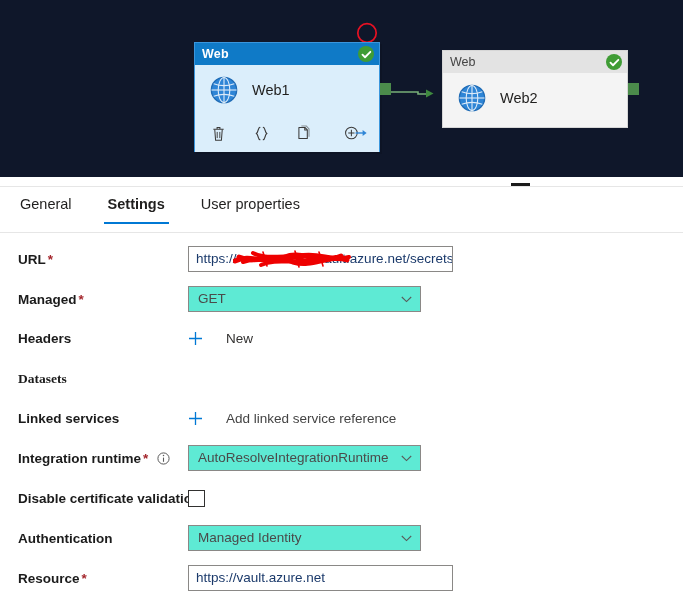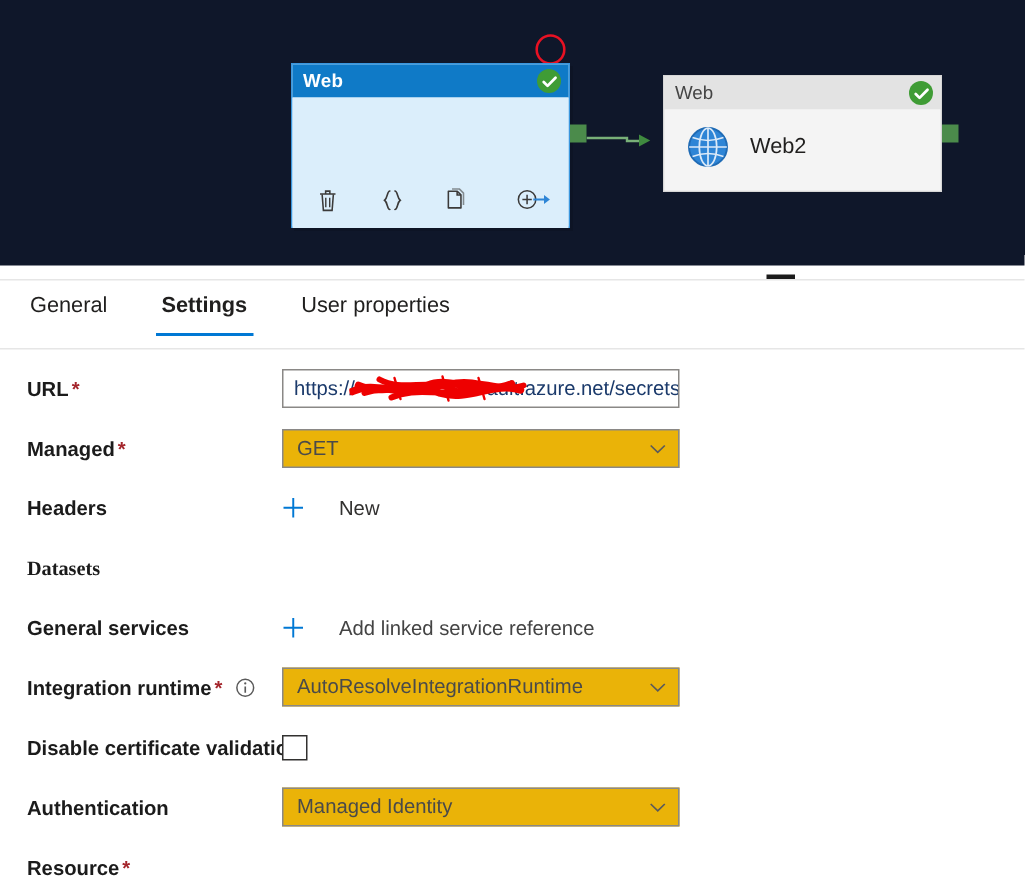--- a/index.html
+++ b/index.html
@@ -104,6 +104,18 @@
       </span>
     </div>
     <div class="node-body">
+      <div class="row-main">
+        <svg class="globe" viewBox="0 0 32 32">
+          <circle cx="16" cy="16" r="13.5" fill="#2e85d6"></circle>
+          <circle cx="16" cy="16" r="13.5" fill="none" stroke="#1f6bb5" stroke-width="1.4"></circle>
+          <ellipse cx="16" cy="16" rx="6.2" ry="13.4" fill="none" stroke="#dceaf8" stroke-width="1.2"></ellipse>
+          <line x1="16" y1="2.5" x2="16" y2="29.5" stroke="#dceaf8" stroke-width="1.2"></line>
+          <line x1="2.6" y1="16" x2="29.4" y2="16" stroke="#dceaf8" stroke-width="1.2"></line>
+          <path d="M5 9.3 Q16 13.4 27 9.3" fill="none" stroke="#dceaf8" stroke-width="1.1"></path>
+          <path d="M5 22.7 Q16 18.6 27 22.7" fill="none" stroke="#dceaf8" stroke-width="1.1"></path>
+        </svg>
+        <span class="node-title">Web1</span>
+      </div>
 
       <div class="node-tools">
         <span class="tool">

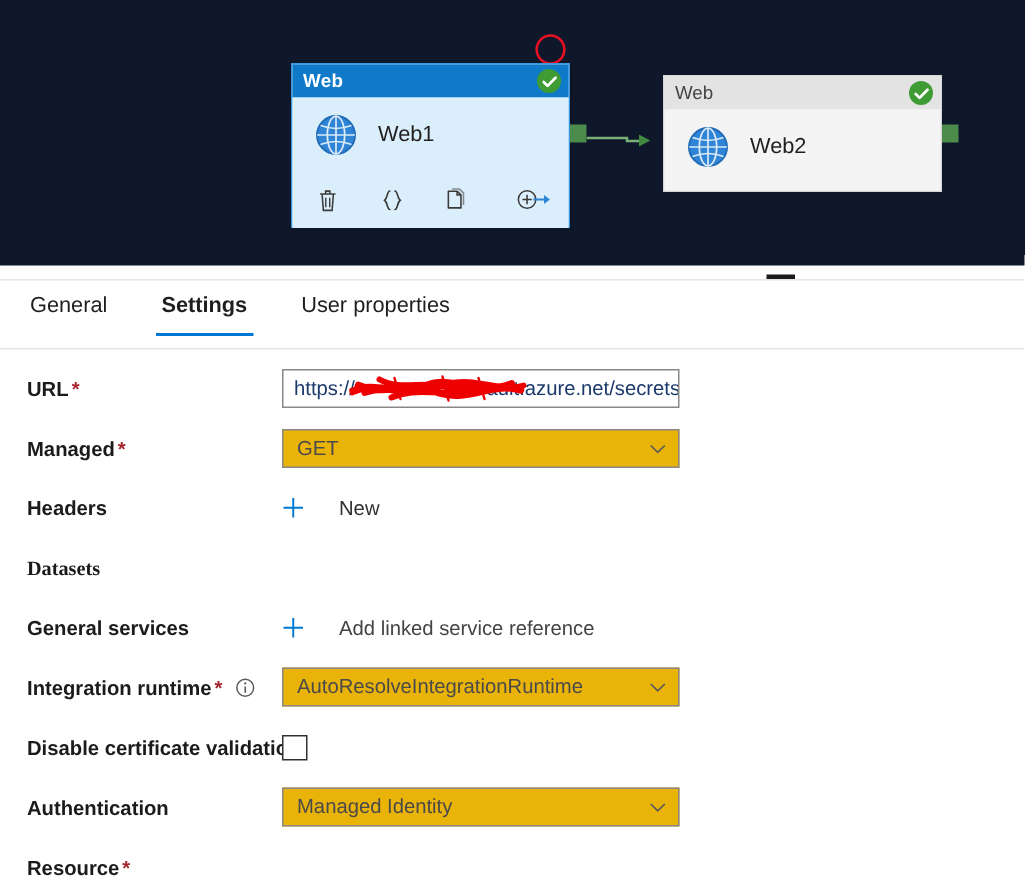--- a/index.html
+++ b/index.html
@@ -71,7 +71,7 @@
            font-family:"Liberation Sans","DejaVu Sans",sans-serif;font-size:13.5px;color:#201f1e;
            padding:0 7px;line-height:24px;white-space:nowrap;overflow:hidden;}
 
-  .dropdown{box-sizing:border-box;width:265px;height:26px;border:1px solid #8a8886;background:#eab308;
+  .dropdown{box-sizing:border-box;width:233px;height:26px;border:1px solid #8a8886;background:#5eead4;
             font-size:13.5px;color:#4a4a4a;padding:0 24px 0 9px;line-height:24px;position:relative;
             white-space:nowrap;overflow:hidden;}
   .chev{position:absolute;right:8px;top:9px;}

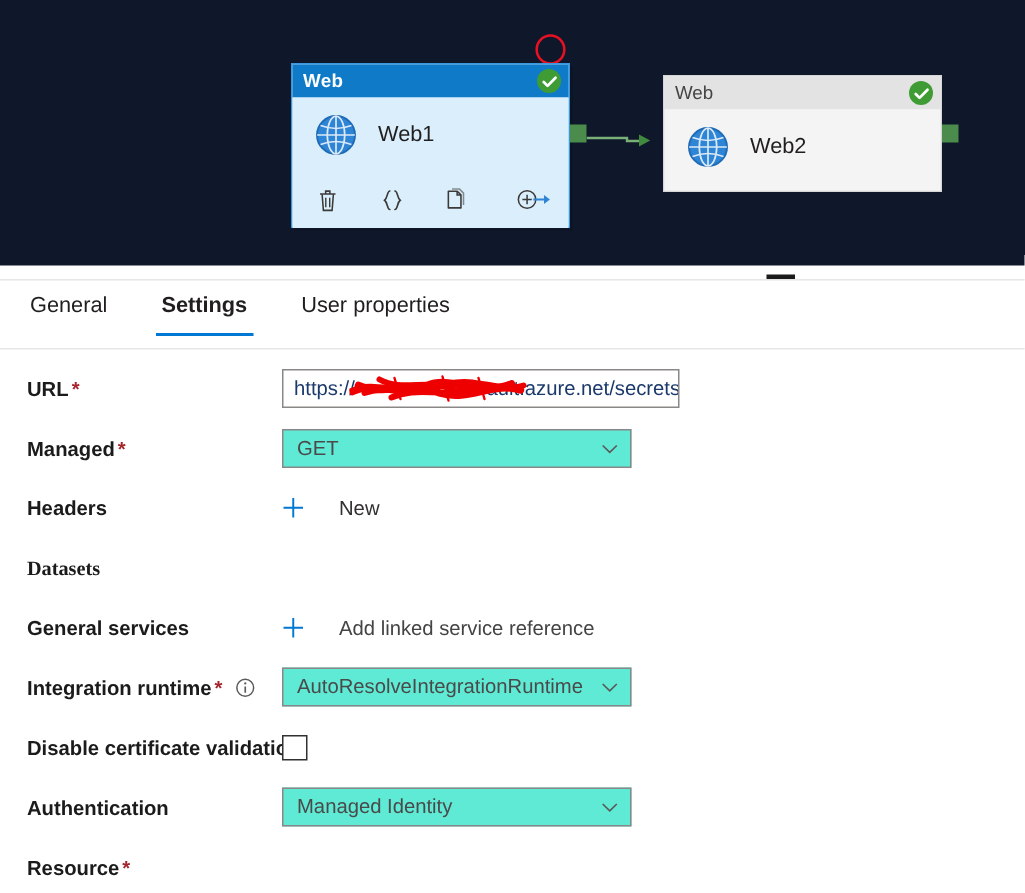--- a/index.html
+++ b/index.html
@@ -253,7 +253,7 @@
   </div>
 
   <div class="frow" style="top:165px;">
-    <div class="flabel">General services</div>
+    <div class="flabel">Linked services</div>
     <div class="ctl">
       <div class="addlink">
         <svg class="plus" viewBox="0 0 15 15">

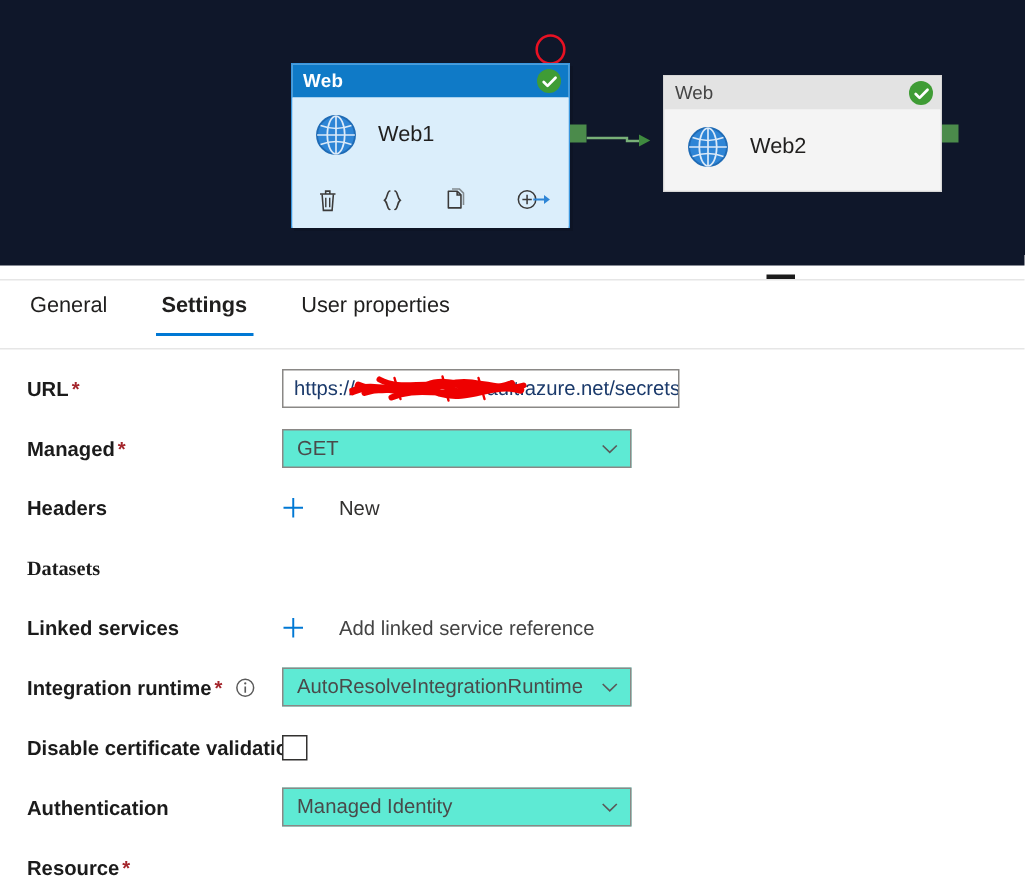--- a/index.html
+++ b/index.html
@@ -306,6 +306,9 @@
     <div class="flabel">
       <span>Resource</span><span class="req">*</span>
     </div>
+    <div class="ctl">
+      <div class="textbox" style="color:#1b3a6b;">https://vault.azure.net</div>
+    </div>
   </div>
 
 </div>

